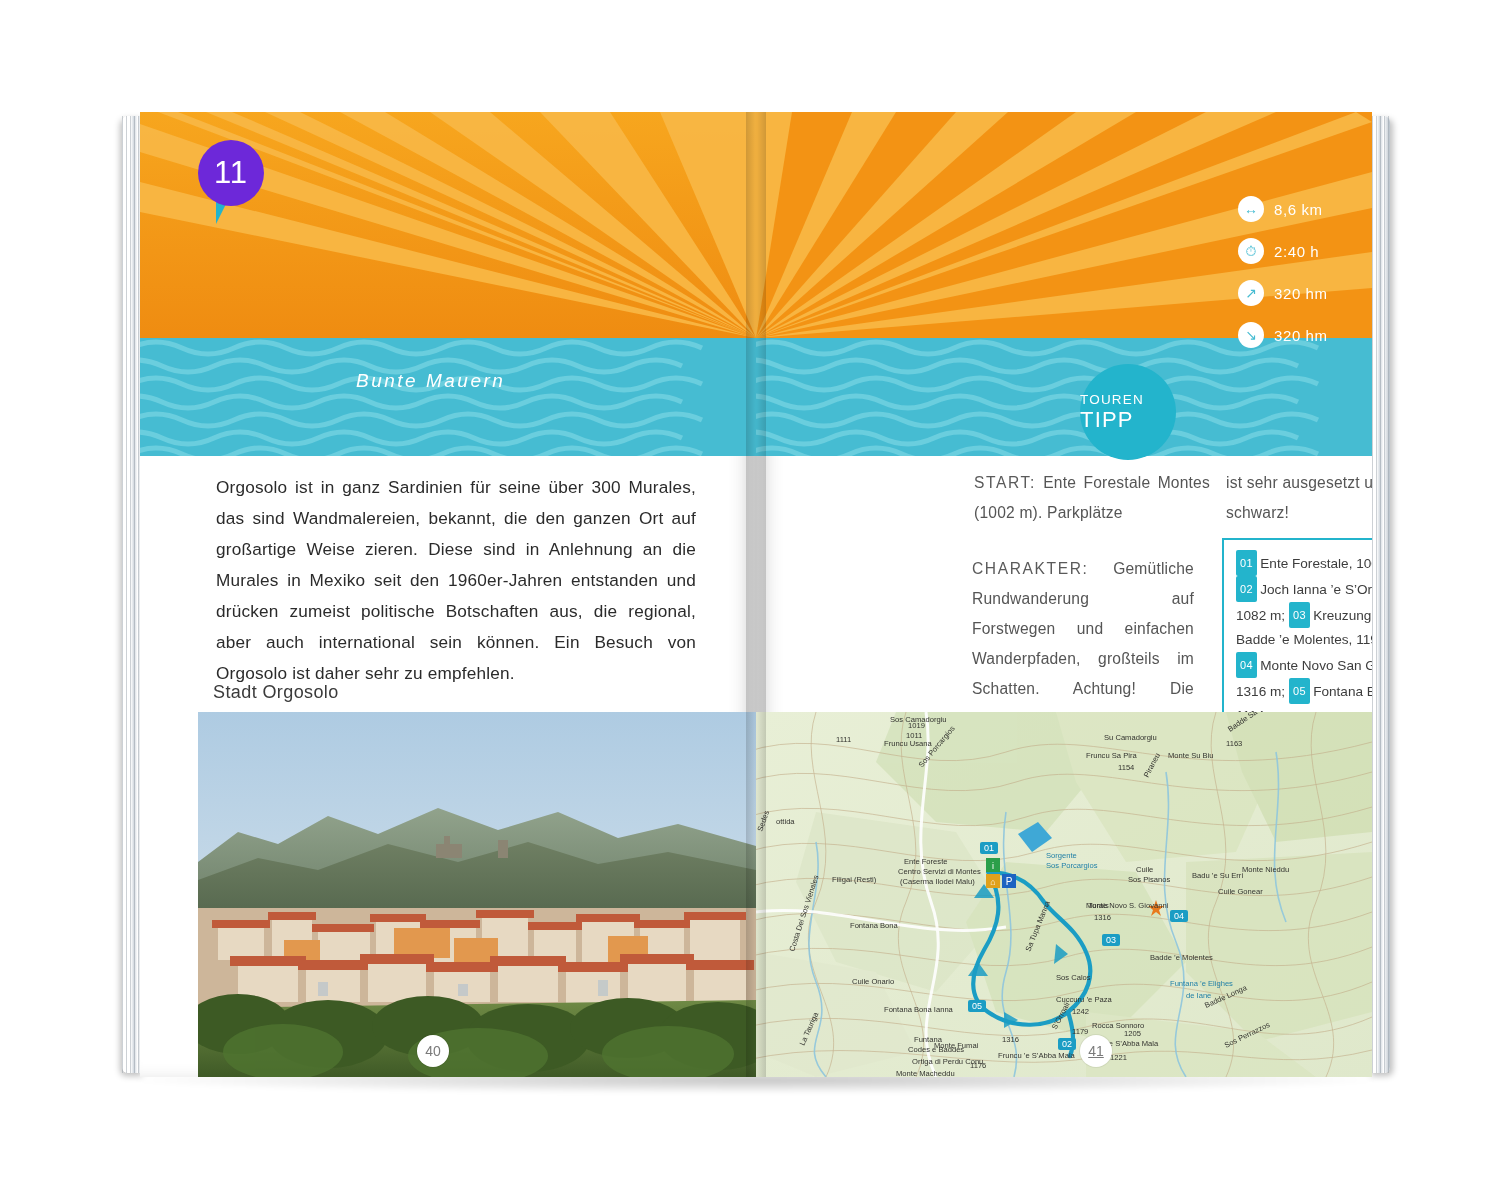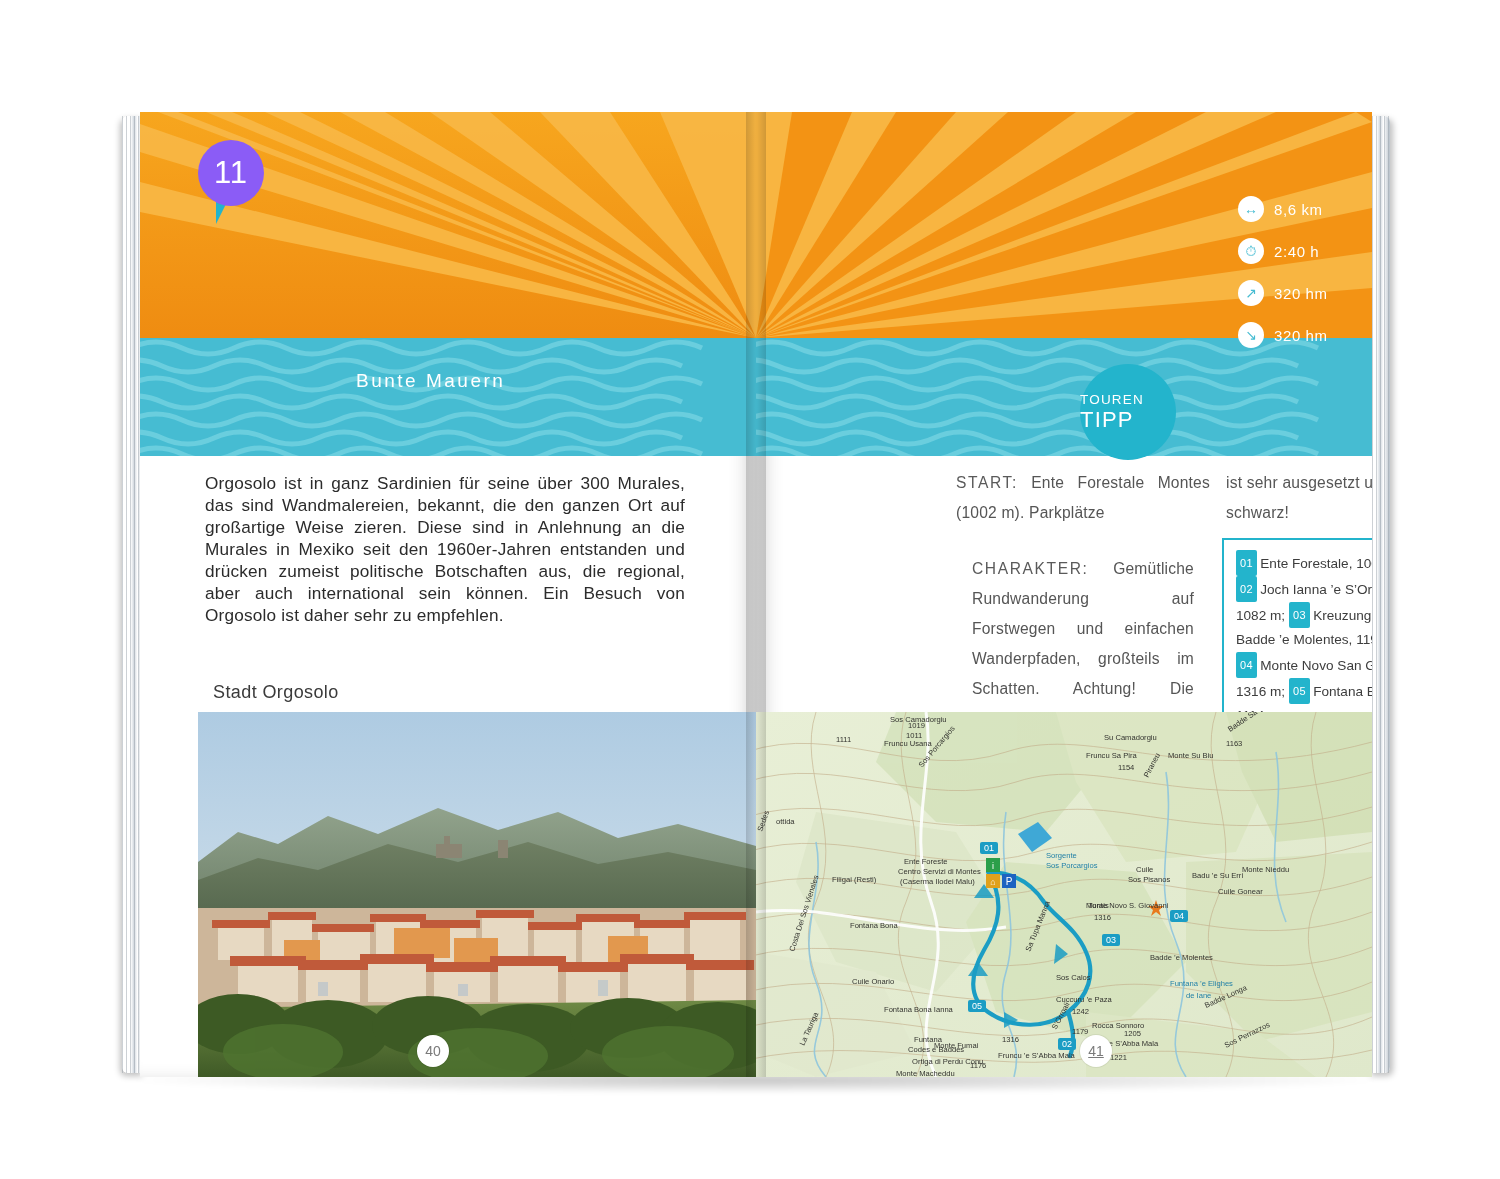--- a/index.html
+++ b/index.html
@@ -62,7 +62,7 @@
   .tour-pin {
     position: absolute; left: 58px; top: 28px;
     width: 66px; height: 66px; border-radius: 50%;
-    background: #8b5cf6; color: #fff;
+    background: #6d28d9; color: #fff;
     display: flex; align-items: center; justify-content: center;
     font-size: 31px; letter-spacing: 1px;
   }

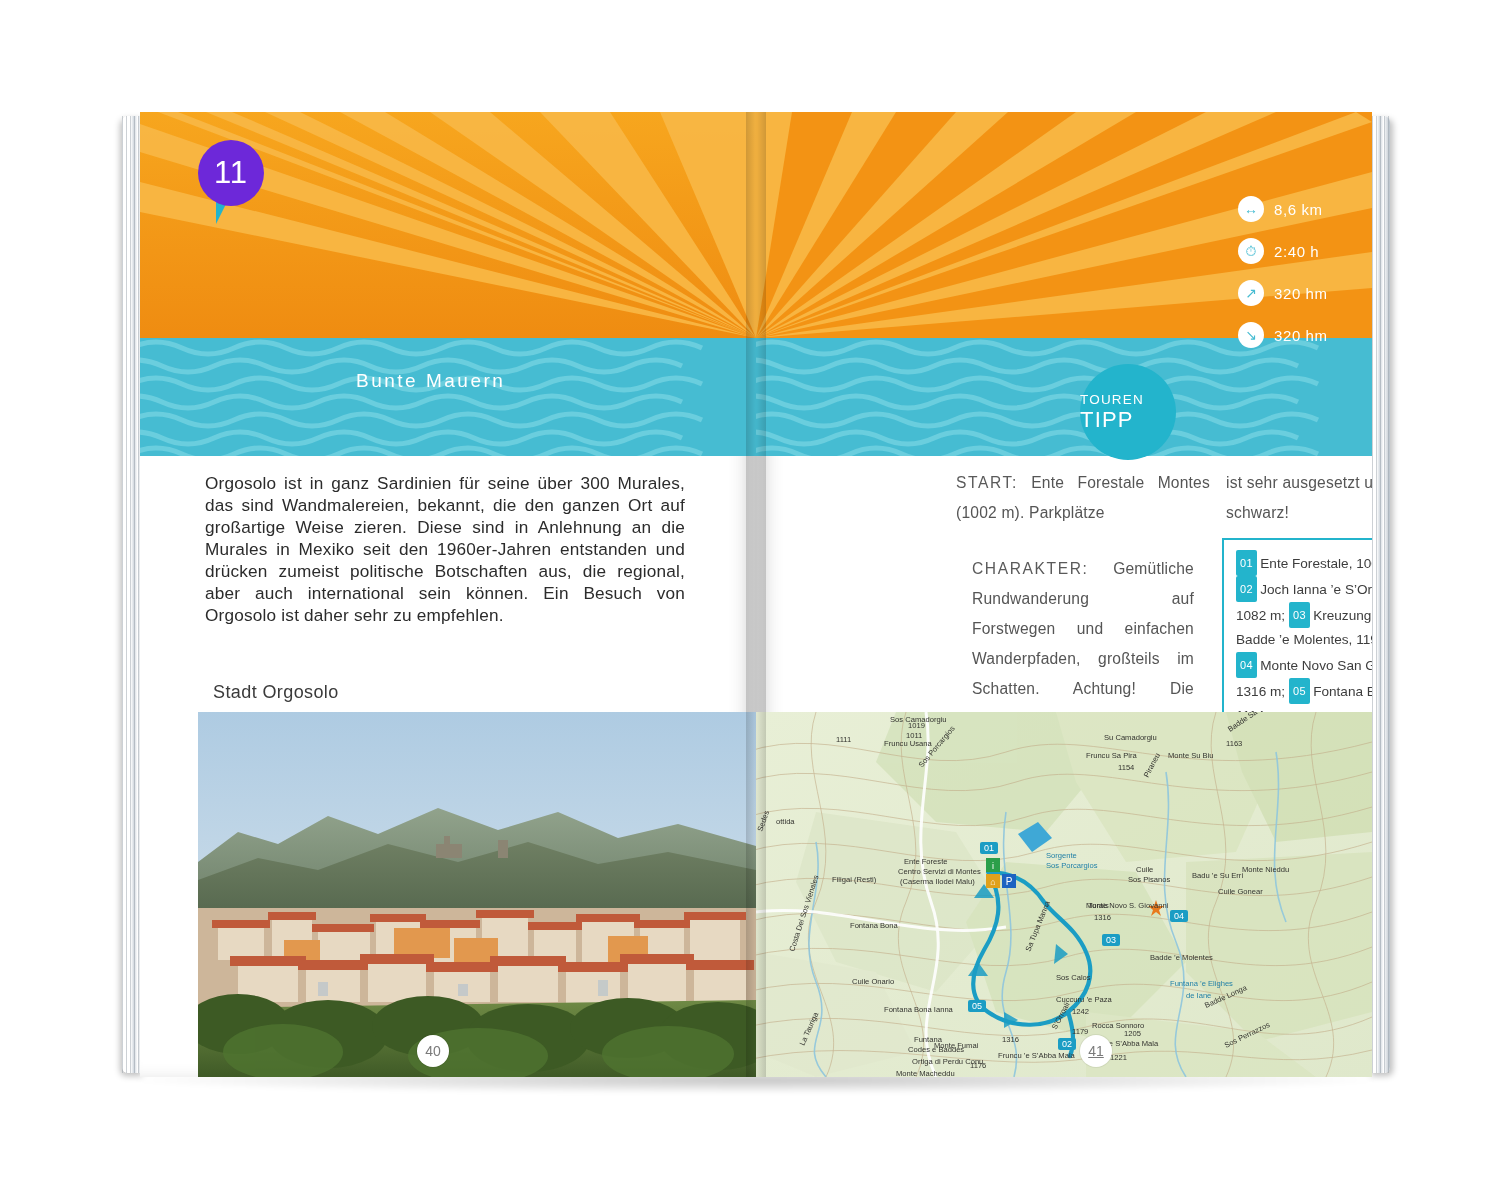--- a/index.html
+++ b/index.html
@@ -79,7 +79,7 @@
   }
   .subtitle {
     position: absolute; left: 216px; top: 258px;
-    color: #ffffff; font-size: 19px; letter-spacing: 2.5px;
+    color: #ffffff; font-size: 19px; letter-spacing: 2.5px; font-style: italic;
   }
 
   .body-col {

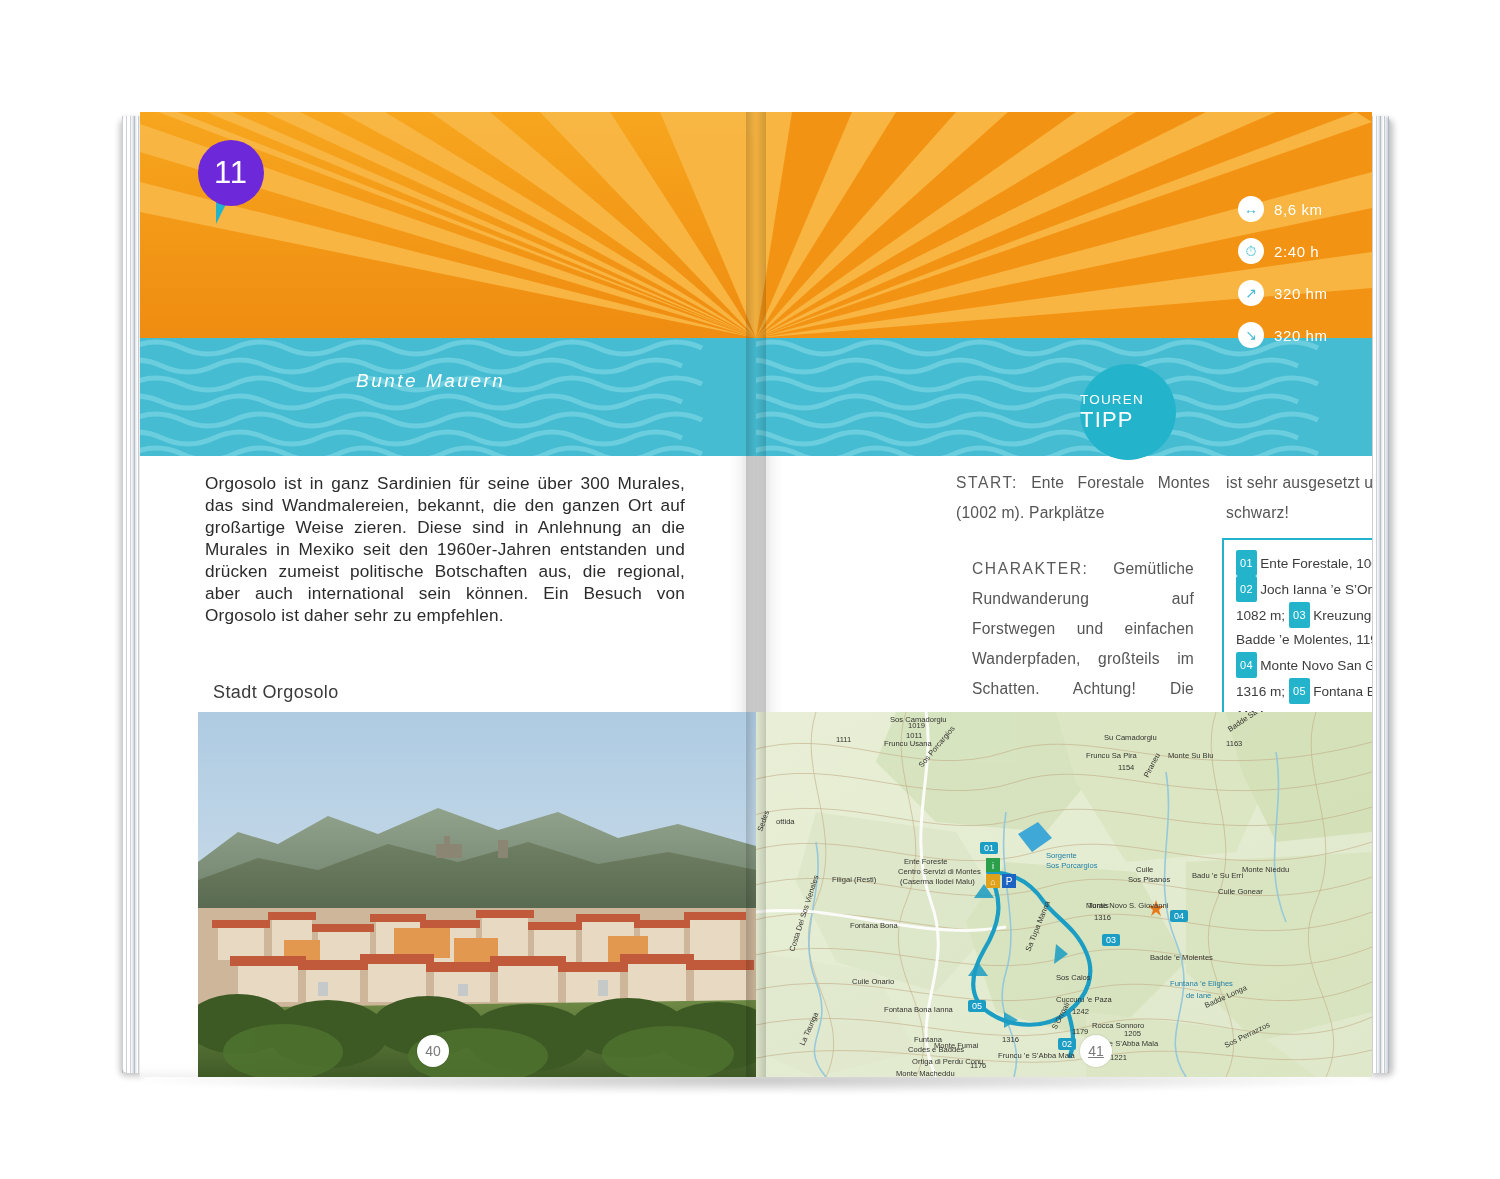--- a/index.html
+++ b/index.html
@@ -83,8 +83,8 @@
   }
 
   .body-col {
-    position: absolute; left: 65px; top: 360px; width: 480px;
-    color: #2b2b2b; font-size: 17.2px; line-height: 22px;
+    position: absolute; left: 76px; top: 360px; width: 480px;
+    color: #2b2b2b; font-size: 17.2px; line-height: 31px;
     letter-spacing: .2px;
     text-align: justify;
   }

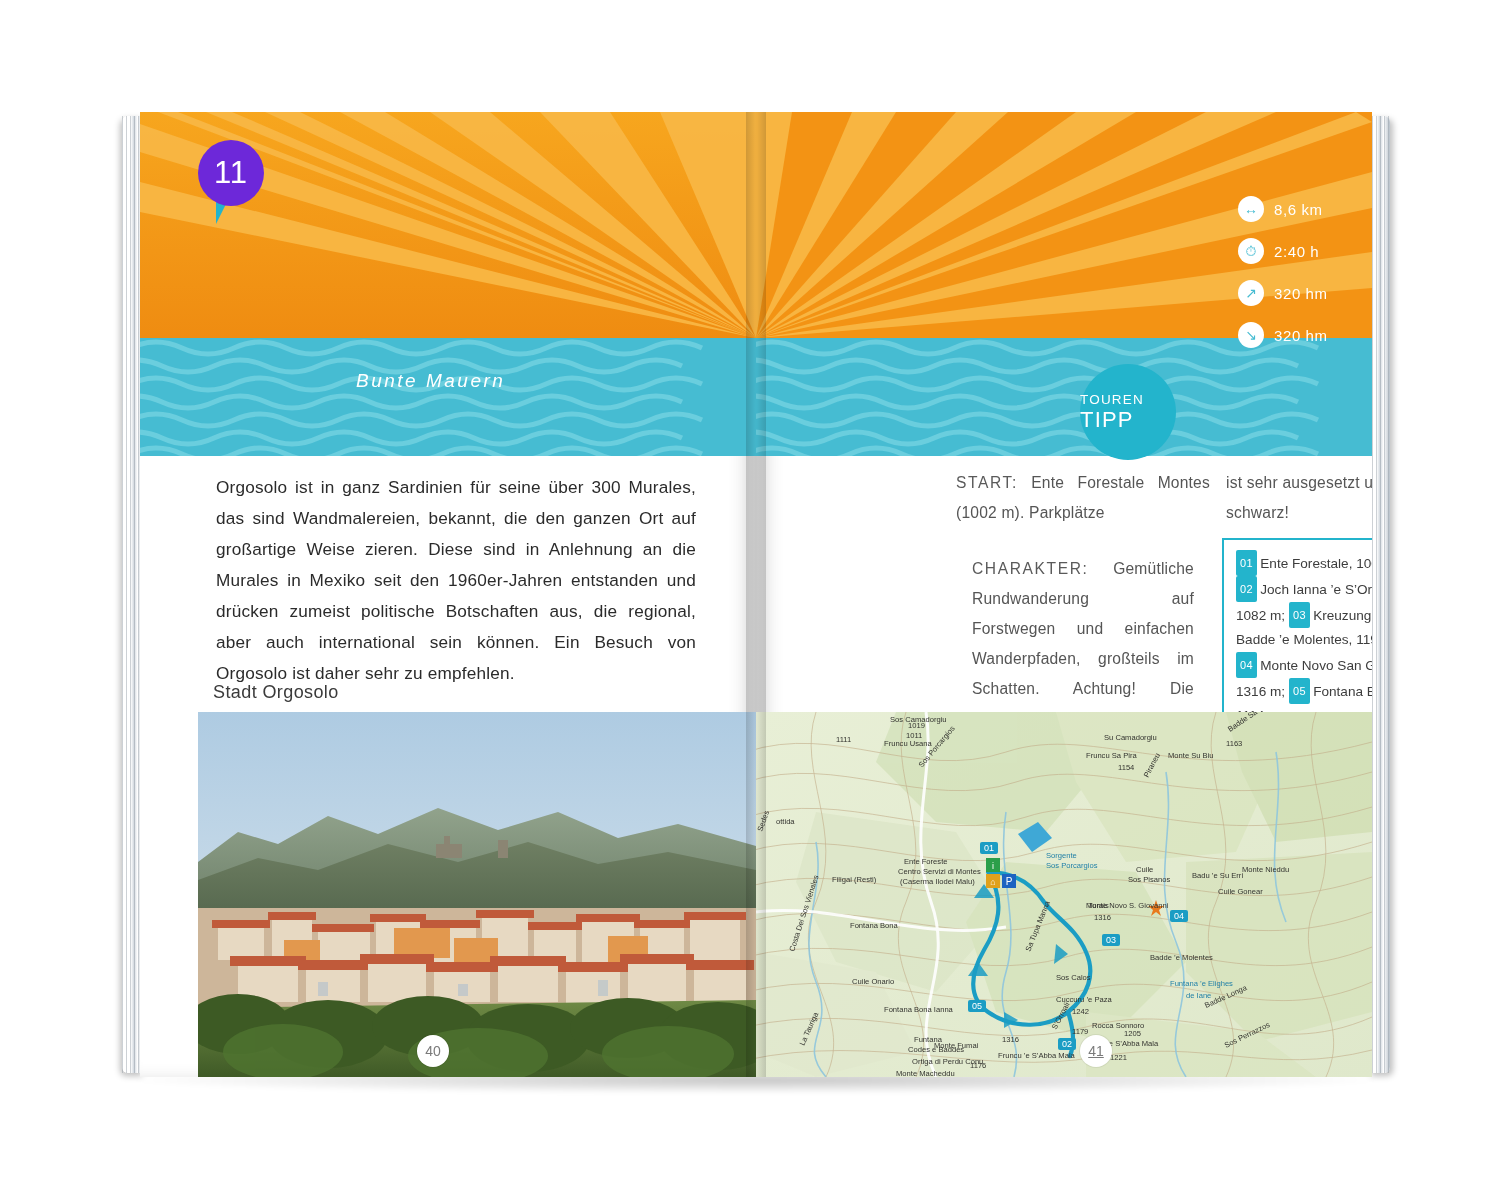--- a/index.html
+++ b/index.html
@@ -405,7 +405,7 @@
     </div>
 
     <div class="rcol rcol-a">
-      <p style="margin:0 0 26px 0;">
+      <p style="margin:0 0 26px 18px;">
         <strong>START:</strong><span> Ente Forestale Montes (1002 m). Parkplätze</span>
       </p>
       <p style="margin:16px;">

